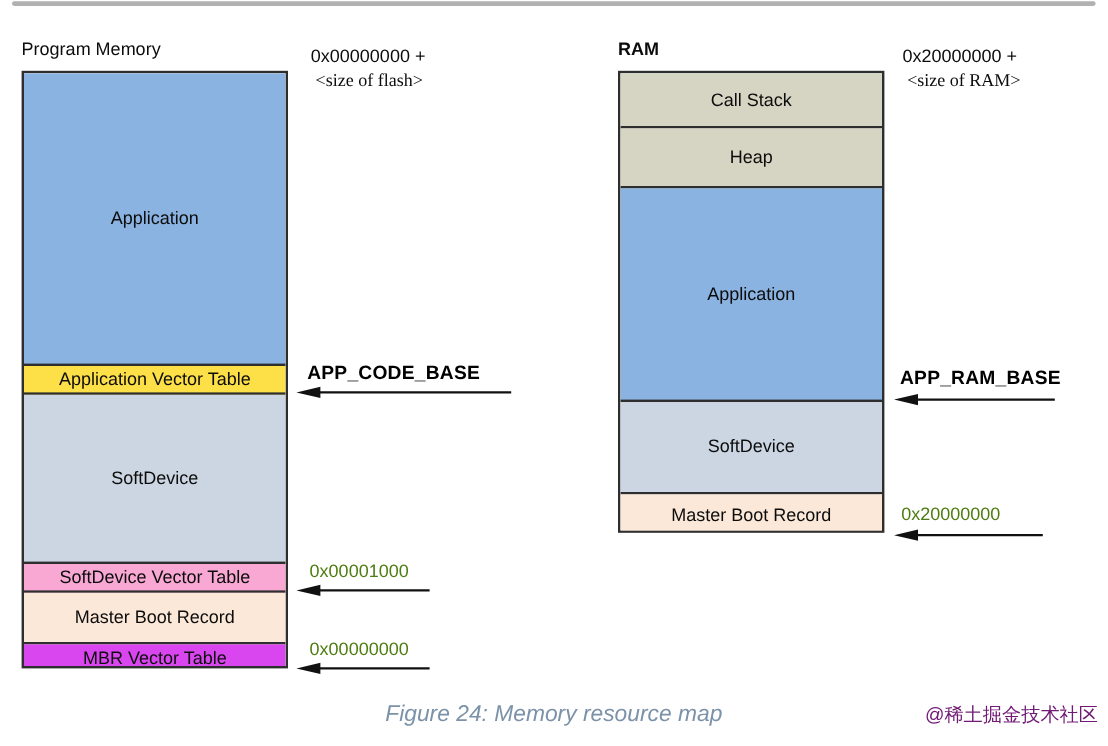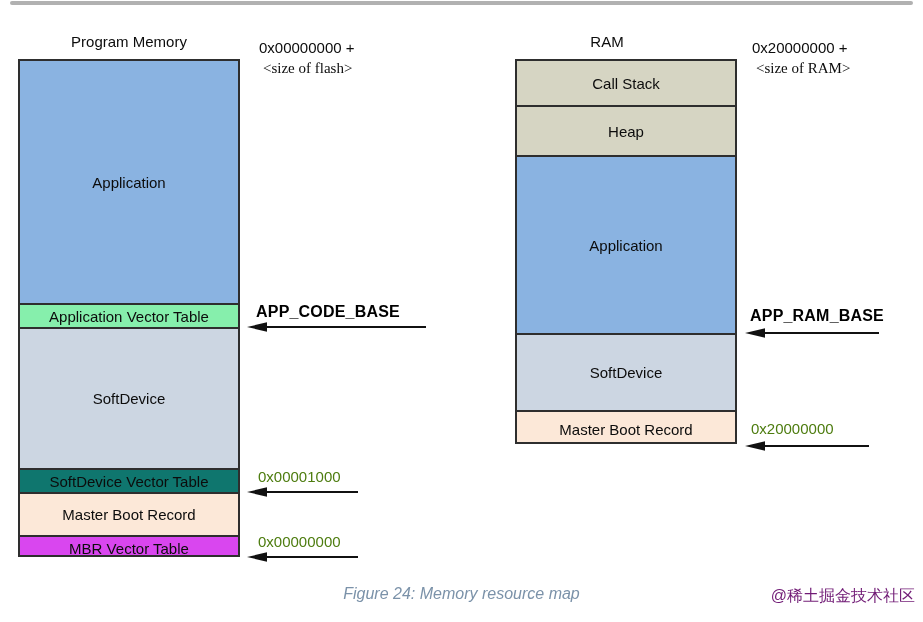--- a/index.html
+++ b/index.html
@@ -22,7 +22,7 @@
   .diagram-title {
     position: absolute;
     width: 222px;
-    text-align: center;
+    text-align: left;
     font-size: 15px;
     color: #0c0c0c;
   }

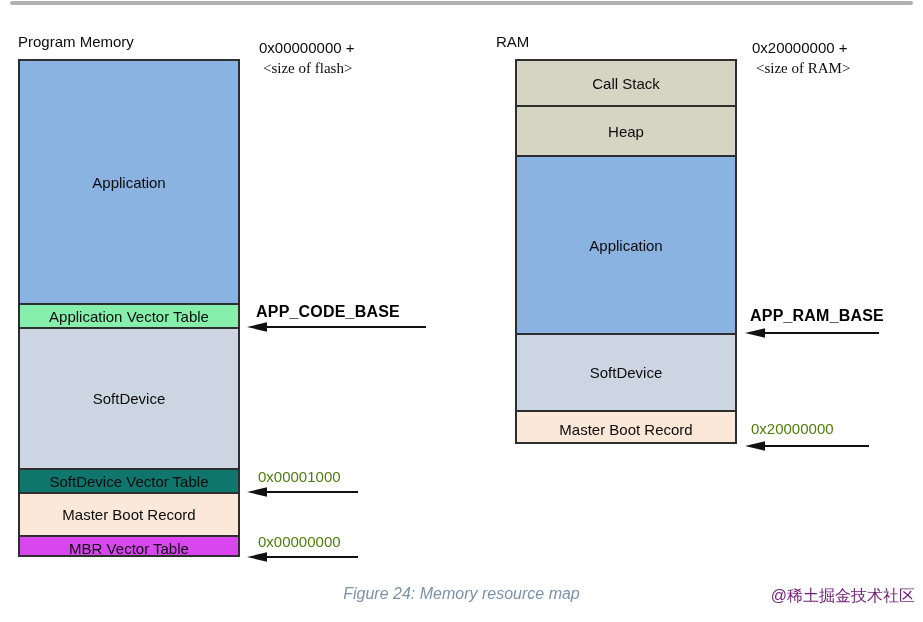--- a/index.html
+++ b/index.html
@@ -134,7 +134,7 @@
     <polygon points="1,6 21,1.3 21,10.7" fill="#111111"></polygon>
   </svg>
 
-  <div class="diagram-title" style="left:496px; top:33px;">RAM</div>
+  <div class="diagram-title" style="left:515px; top:33px;font-weight:bold;">RAM</div>
 
   <div class="memory-block" style="left:515px; top:59px; height:385px;">
     <div class="segment" style="height: 46px; background: rgb(214, 213, 195);">

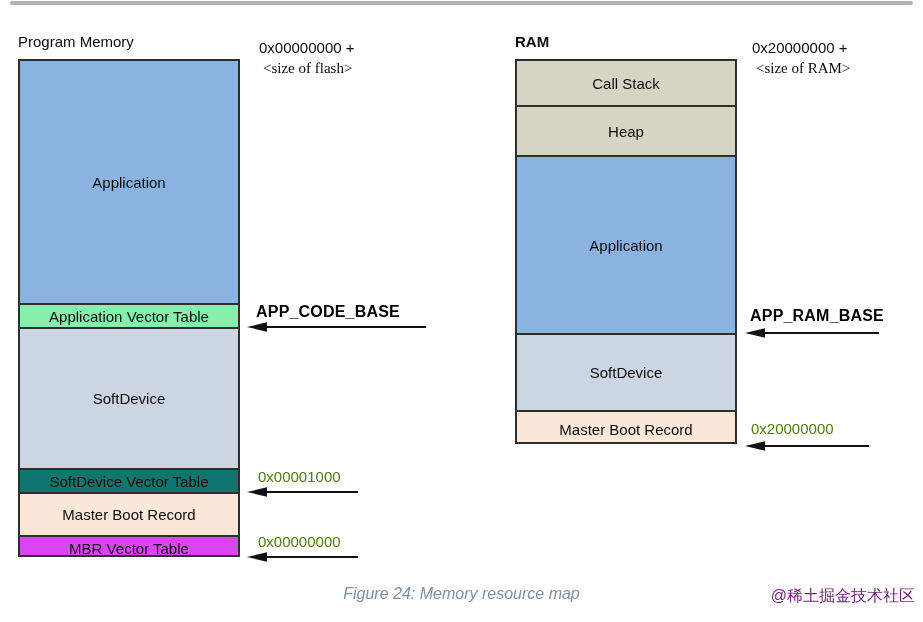--- a/index.html
+++ b/index.html
@@ -94,7 +94,7 @@
     <div class="segment" style="height: 244px; background: rgb(138, 179, 225);">
       <span>Application</span>
     </div>
-    <div class="segment" style="height: 24px; background: #86efac;">
+    <div class="segment" style="height: 24px; background: #fde047;">
       <span>Application Vector Table</span>
     </div>
     <div class="segment" style="height: 141px; background: rgb(204, 214, 226);">

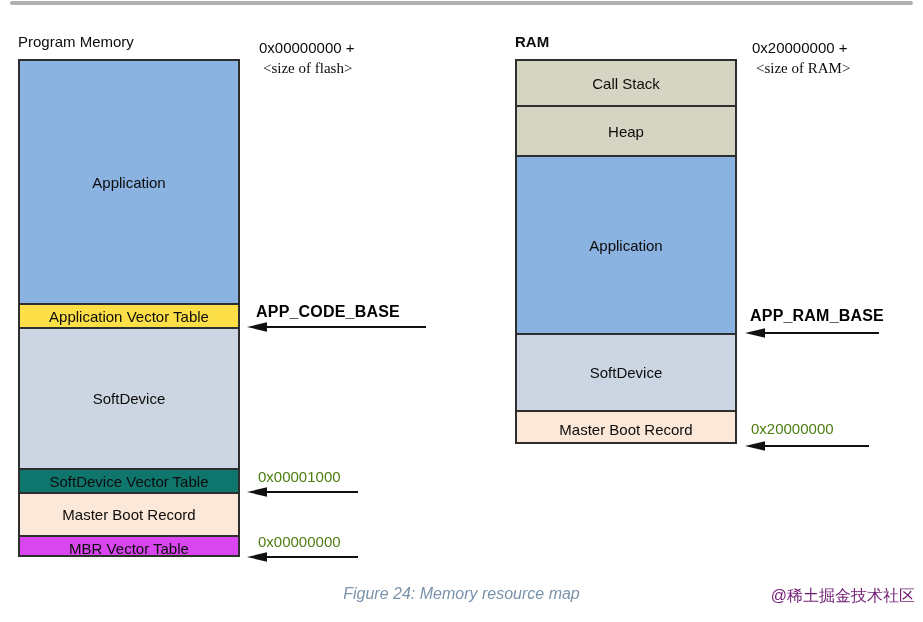--- a/index.html
+++ b/index.html
@@ -100,7 +100,7 @@
     <div class="segment" style="height: 141px; background: rgb(204, 214, 226);">
       <span>SoftDevice</span>
     </div>
-    <div class="segment" style="height: 24px; background: #0f766e;">
+    <div class="segment" style="height: 24px; background: #f9a8d4;">
       <span>SoftDevice Vector Table</span>
     </div>
     <div class="segment" style="height: 43px; background: rgb(252, 232, 216);">

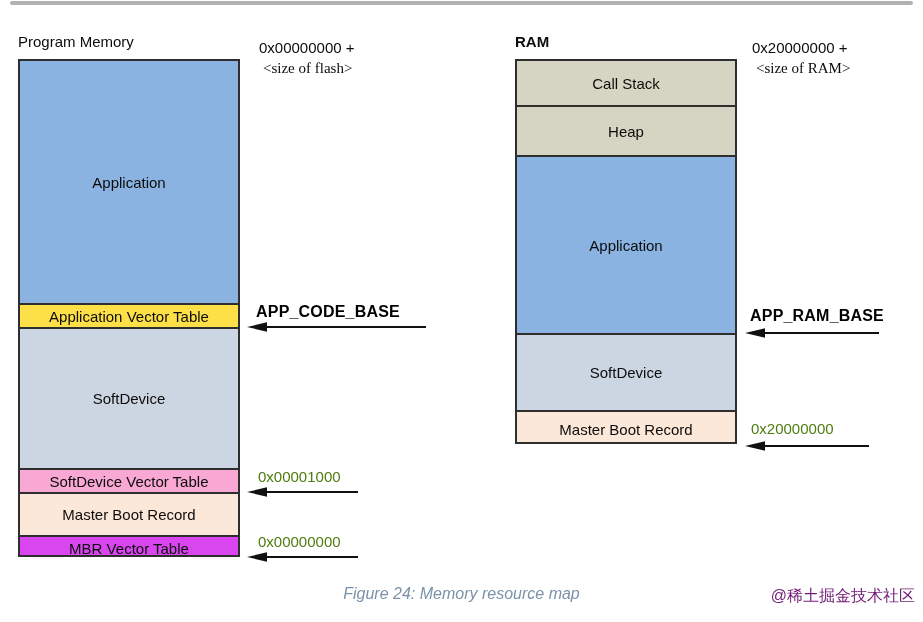--- a/index.html
+++ b/index.html
@@ -72,7 +72,7 @@
     position: absolute;
     left: 0; right: 0; top: 585px;
     text-align: center;
-    font-size: 16px;
+    font-size: 19px;
     font-style: italic;
   }
   .watermark {

